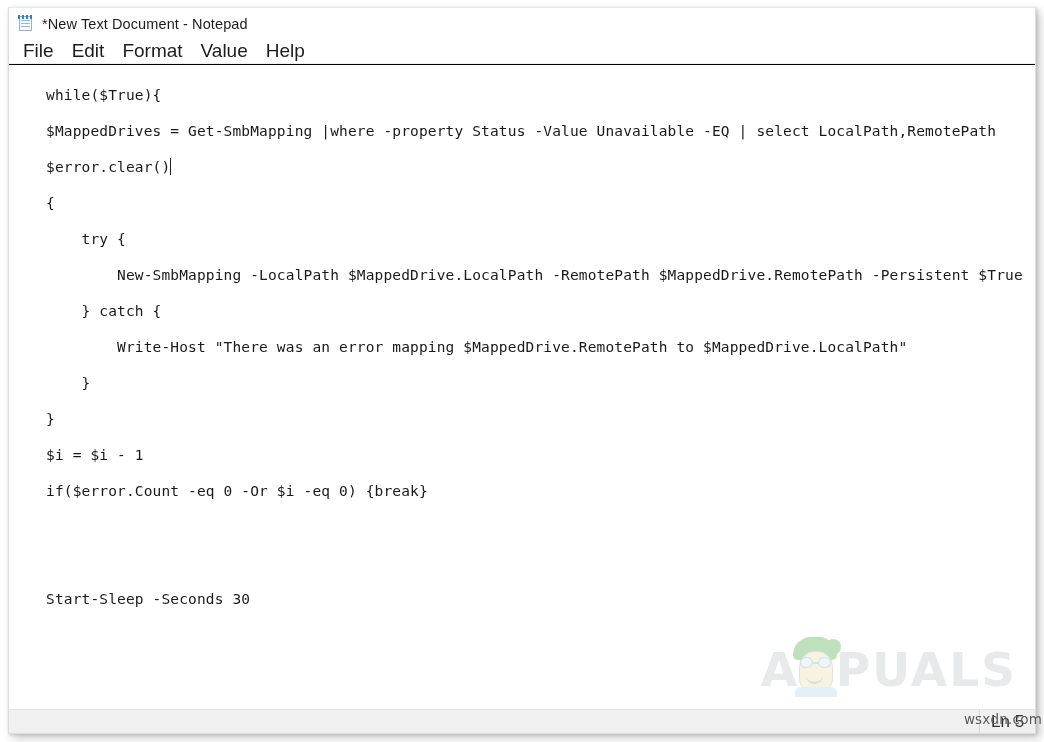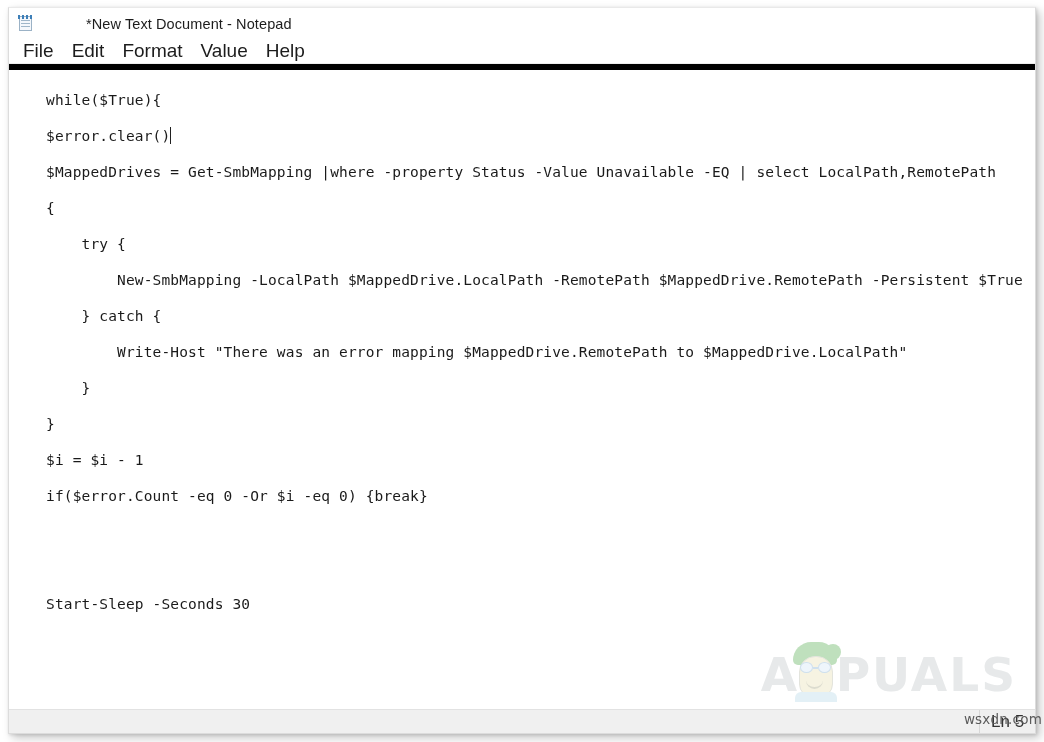--- a/index.html
+++ b/index.html
@@ -46,7 +46,6 @@
     display: flex;
     align-items: center;
     padding-left: 8px;
-    gap: 44px;
   }
   .app-icon {
     width: 17px;

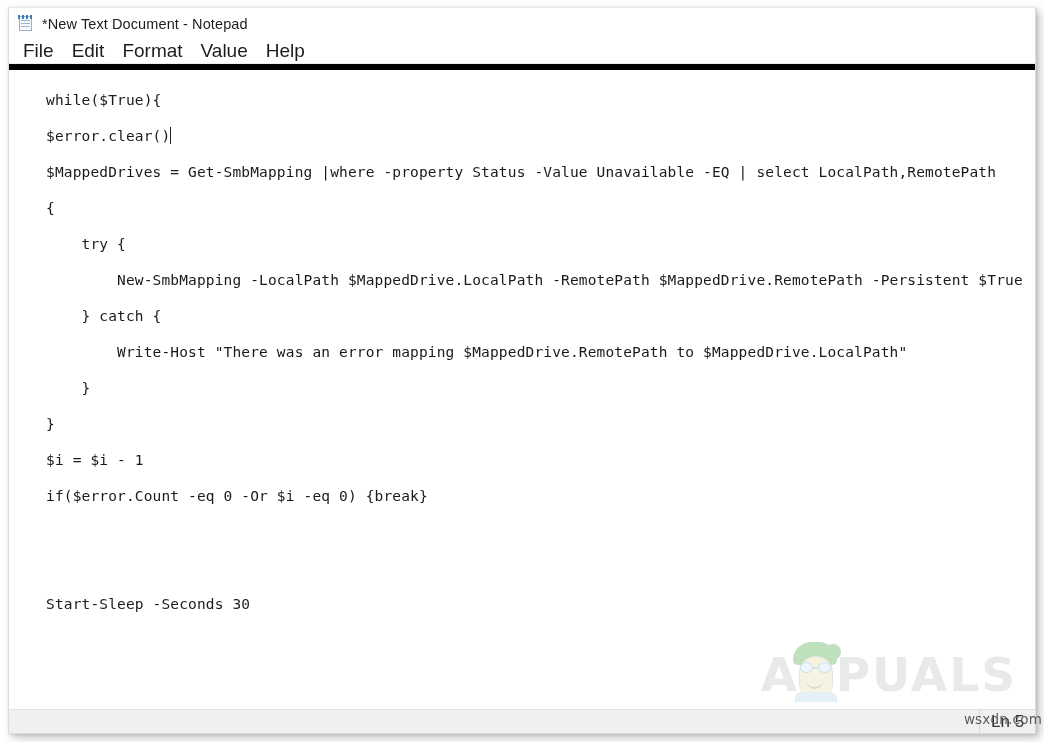--- a/index.html
+++ b/index.html
@@ -111,7 +111,7 @@
     position: relative;
     height: 645px;
     background: #ffffff;
-    border-top: 6px solid #000000;
+    border-top: 1px solid #000000;
     overflow: hidden;
   }
   .editor {

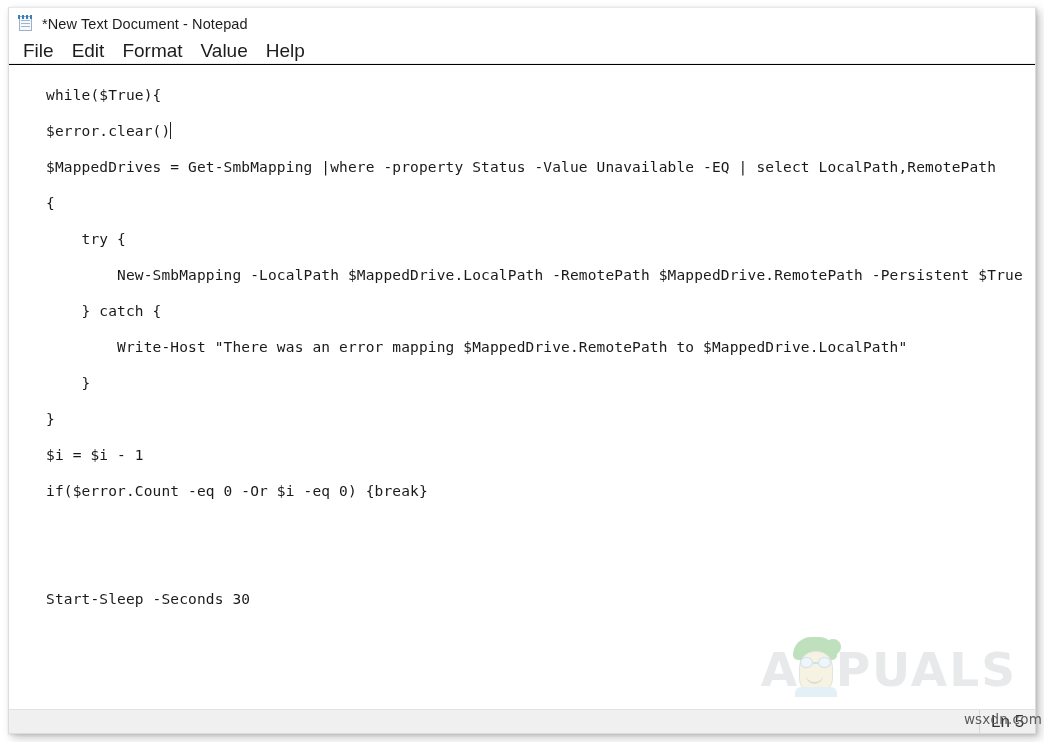--- a/index.html
+++ b/index.html
@@ -295,8 +295,8 @@
     <div class="editor-wrap">
       <div class="editor" id="editor">
           <div class="code-line">while($True){</div>
+          <div class="code-line">$MappedDrives = Get-SmbMapping |where -property Status -Value Unavailable -EQ | select LocalPath,RemotePath</div>
           <div class="code-line">$error.clear()<span class="caret"></span></div>
-          <div class="code-line">$MappedDrives = Get-SmbMapping |where -property Status -Value Unavailable -EQ | select LocalPath,RemotePath</div>
           <div class="code-line">{</div>
           <div class="code-line">    try {</div>
           <div class="code-line">        New-SmbMapping -LocalPath $MappedDrive.LocalPath -RemotePath $MappedDrive.RemotePath -Persistent $True</div>

